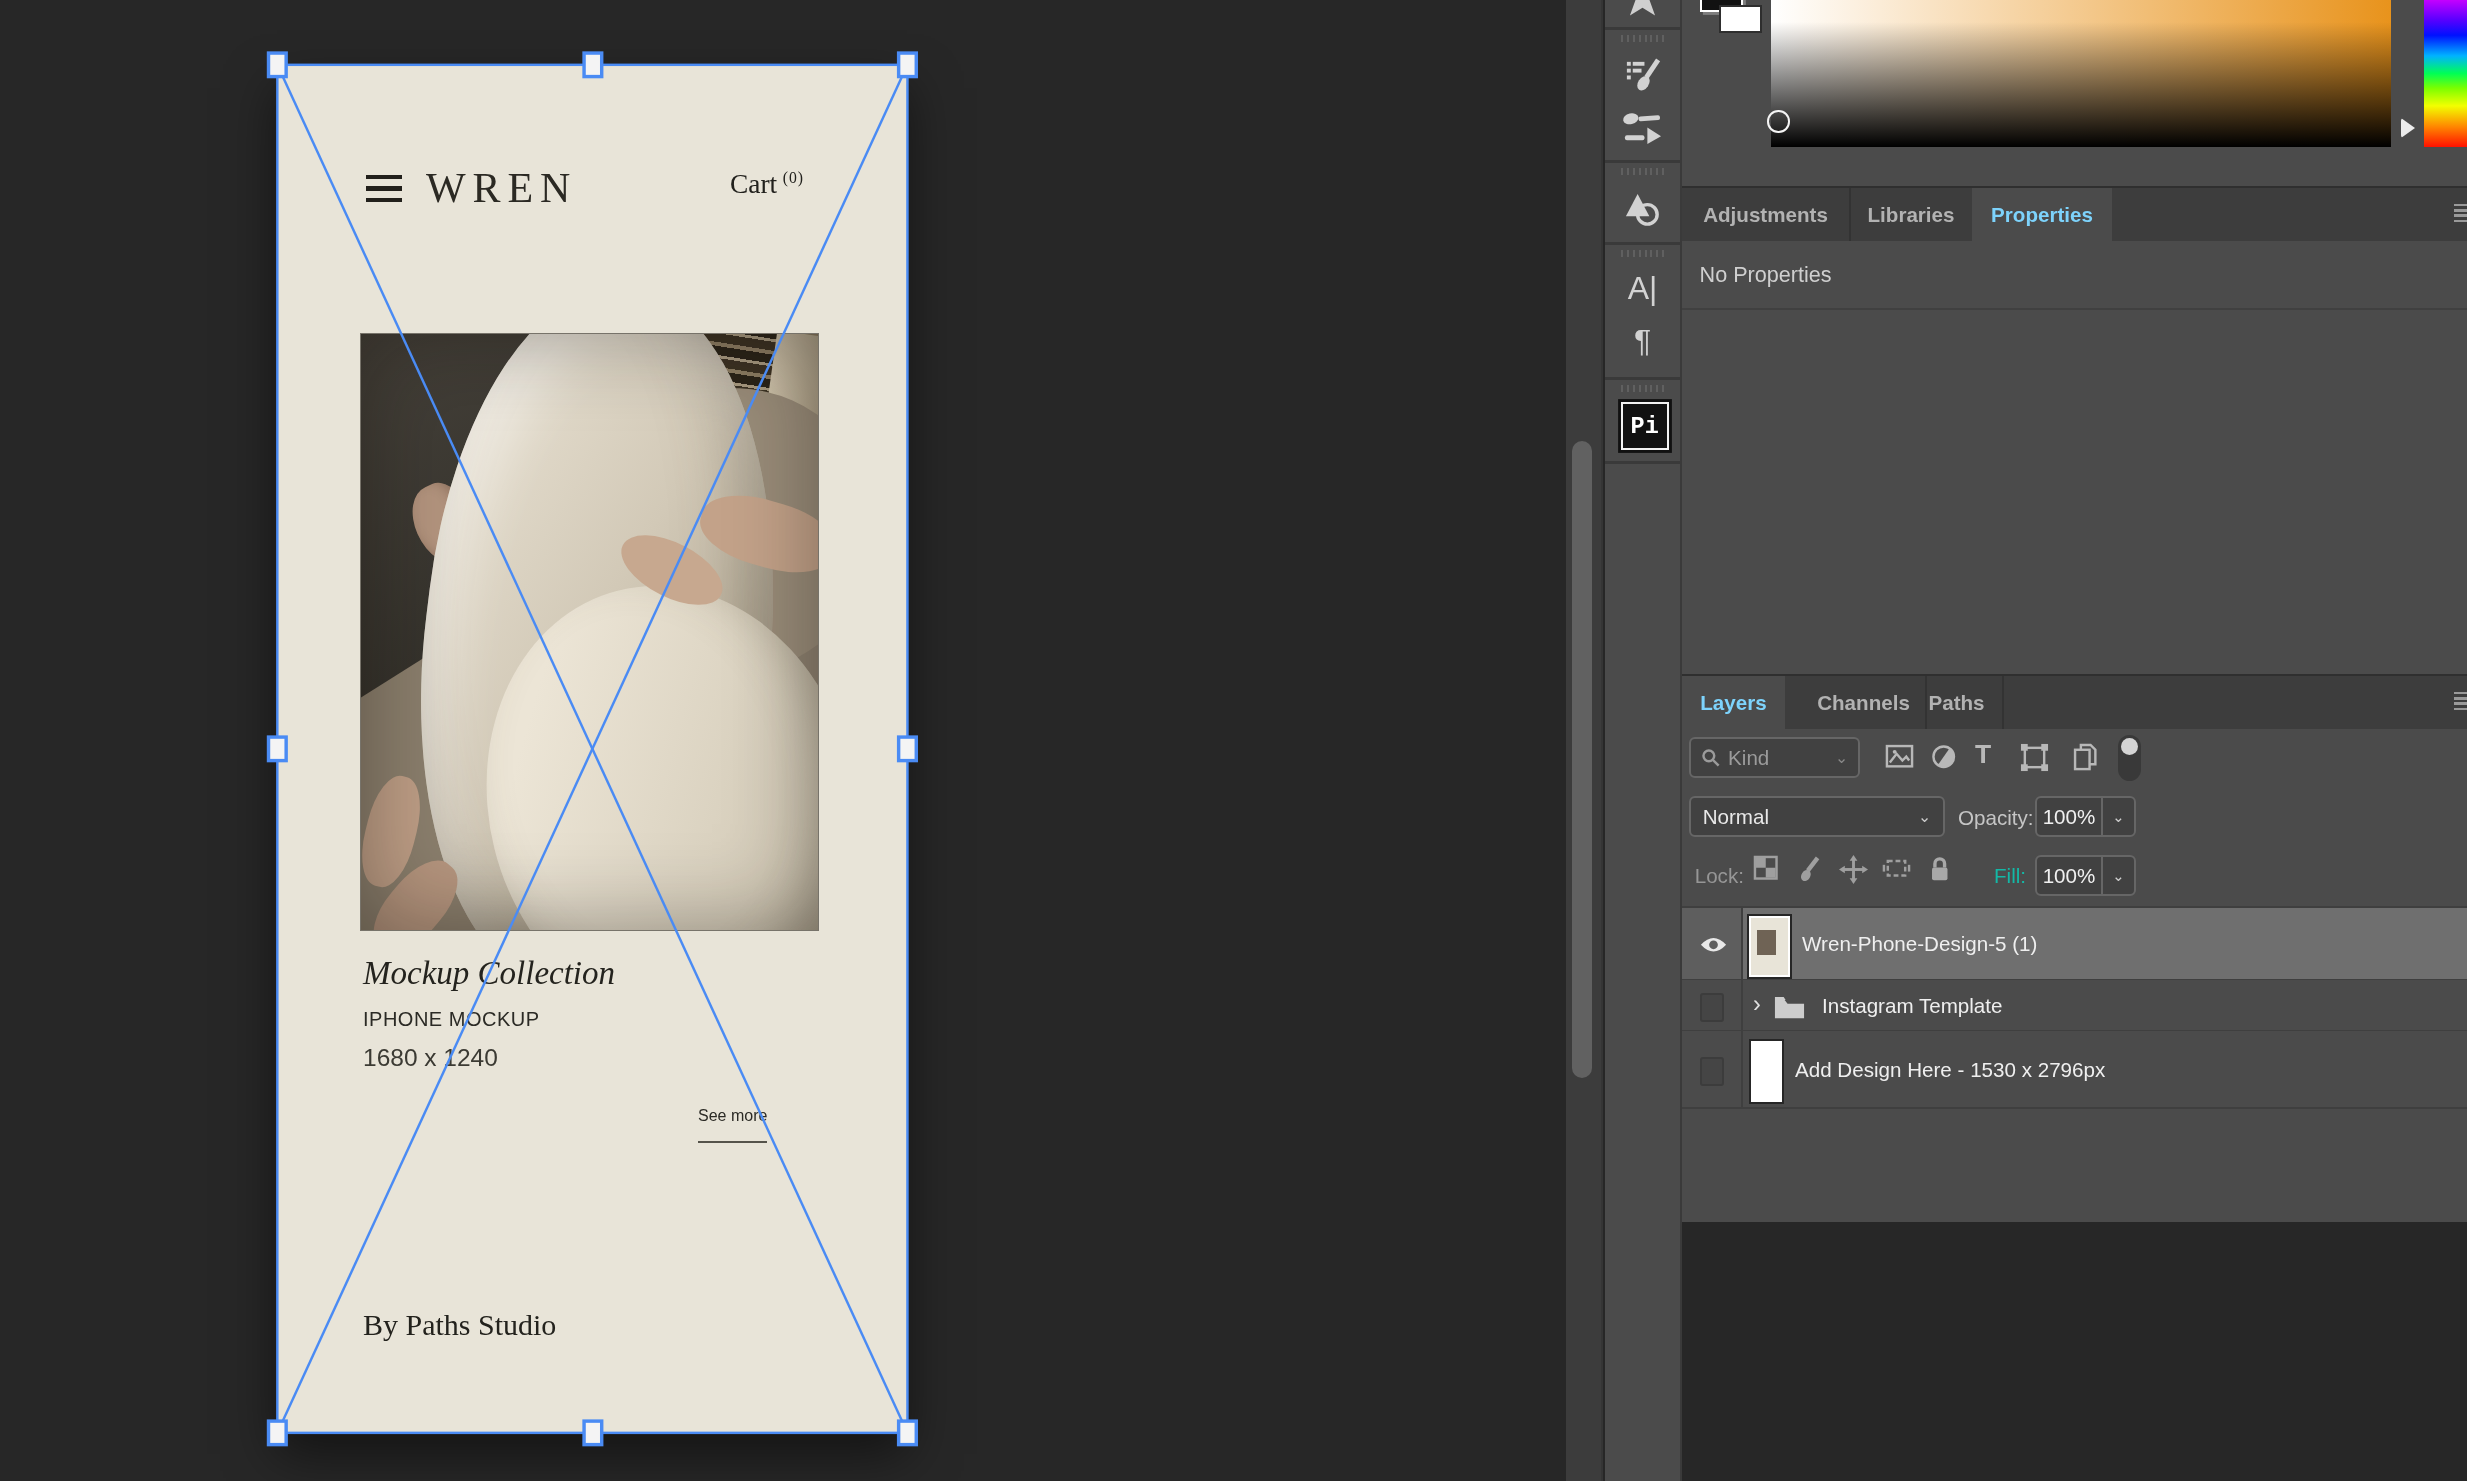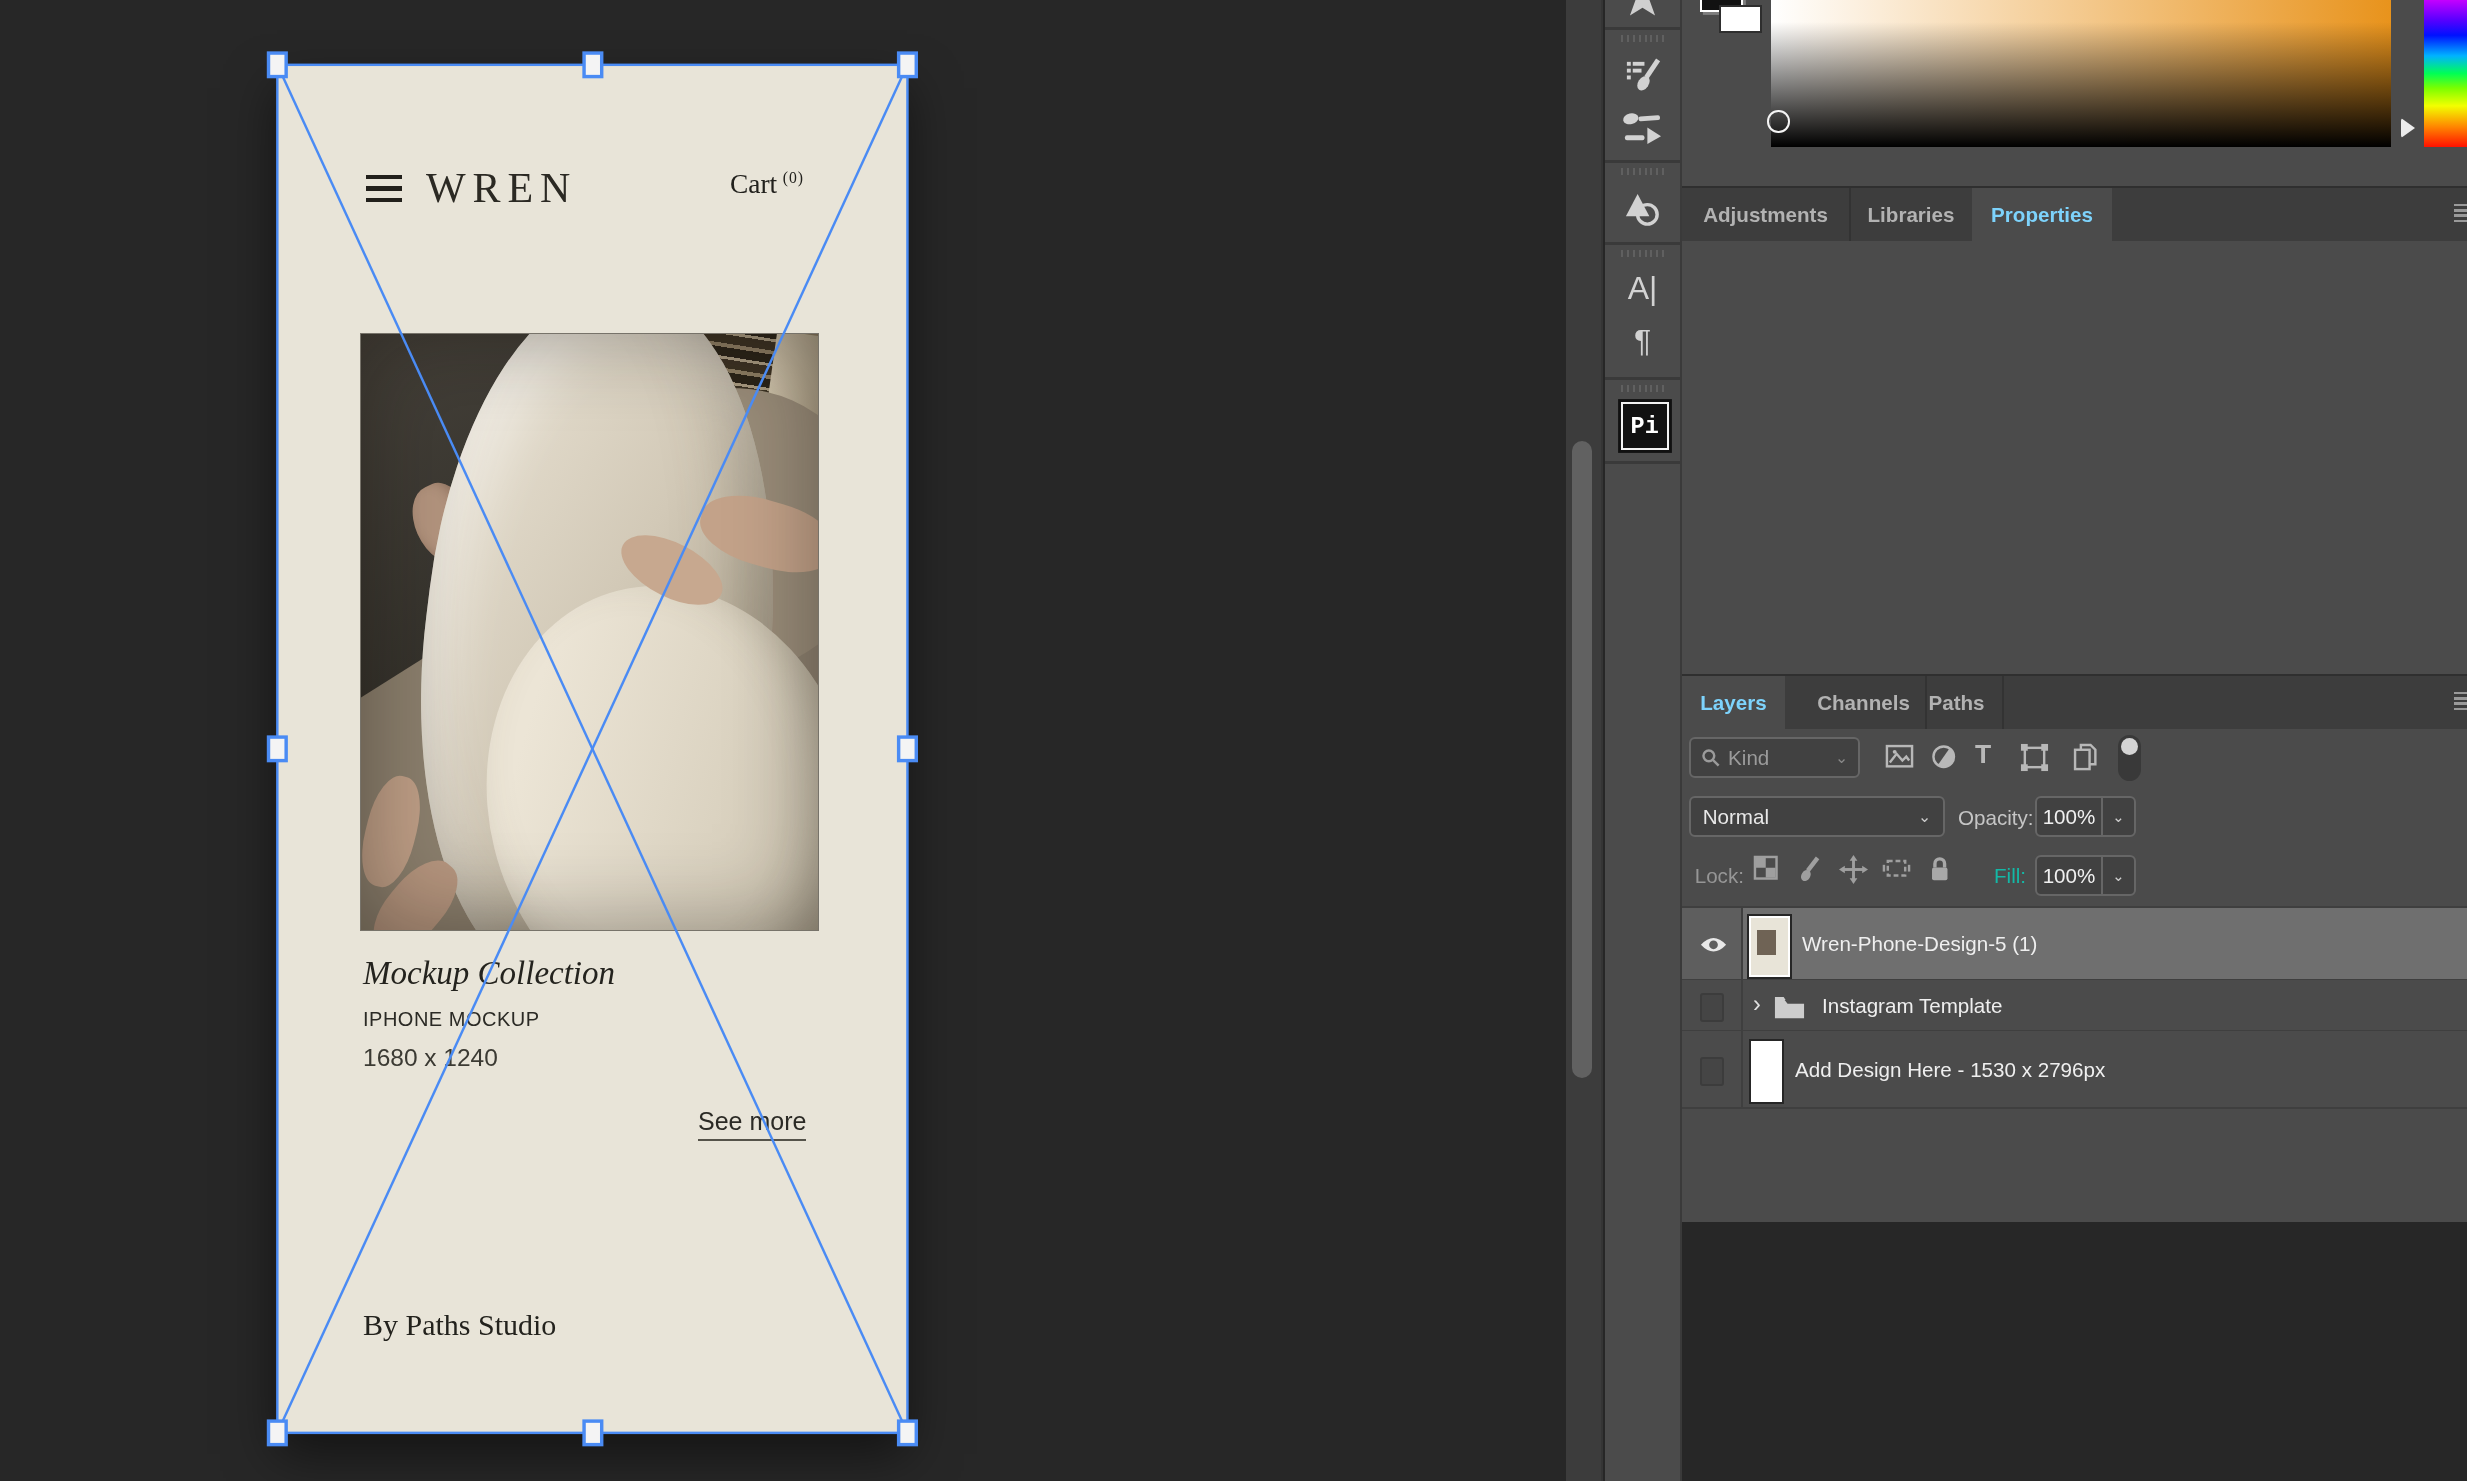--- a/index.html
+++ b/index.html
@@ -244,6 +244,7 @@
           <i></i>
         </div>
     </div>
+    <div id="no-props" class="abs">No Properties</div>
 
     <div class="tabbar" style="top:674px;">
       <div class="tab active" style="left:0;width:103px;">Layers</div>

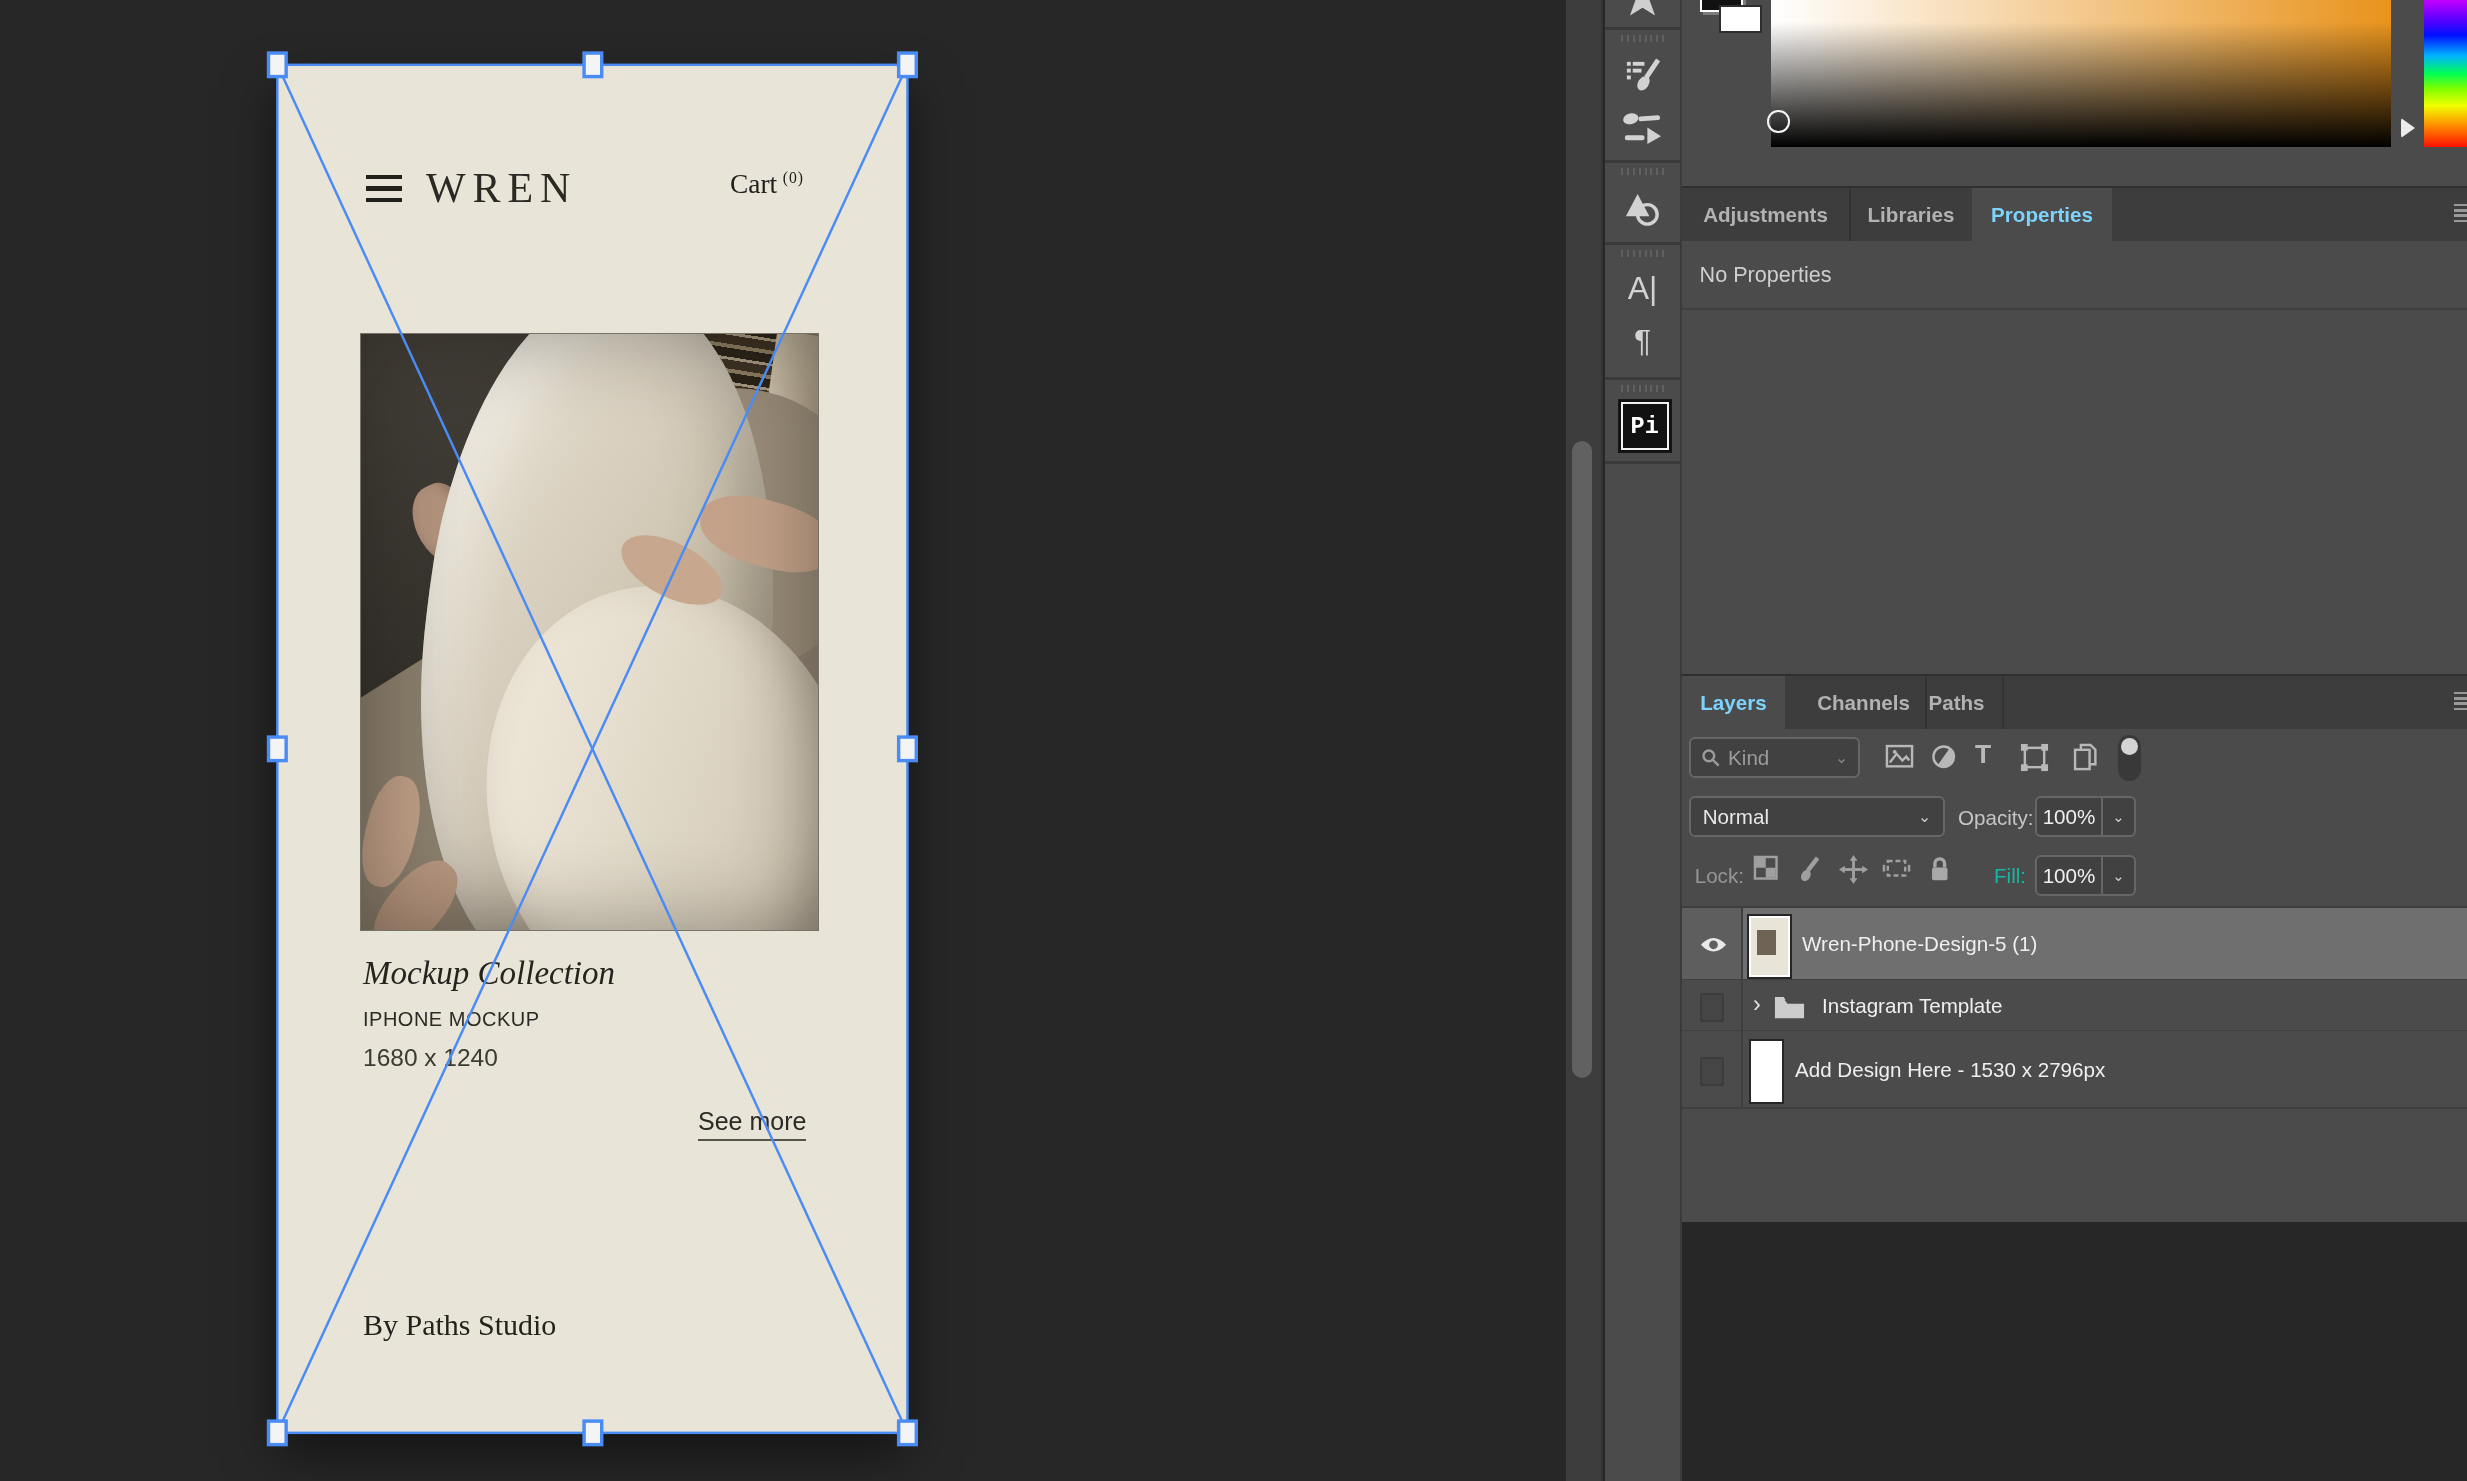--- a/index.html
+++ b/index.html
@@ -46,7 +46,7 @@
   #collection{left:86px;top:890px;font-size:33px;font-style:italic;color:#24231e;}
   #product{left:86px;top:943px;font-size:20px;letter-spacing:0.5px;color:#2b2a25;}
   #size{left:86px;top:979px;font-size:24.5px;color:#3b3a33;}
-  #see-more{left:421px;top:1042px;font-size:25px;color:#2b2a25;border-bottom:2px solid #55534a;padding-bottom:3px;}
+  #see-more{left:421px;top:1042px;font-size:16px;color:#2b2a25;border-bottom:2px solid #55534a;padding-bottom:16px;}
   #byline{left:86px;top:1243px;font-size:30px;color:#23221d;}
   
   #v-gutter{left:1566px;top:0;width:35px;height:1482px;background:#3c3c3c;border-right:2.9px solid #353535;}

